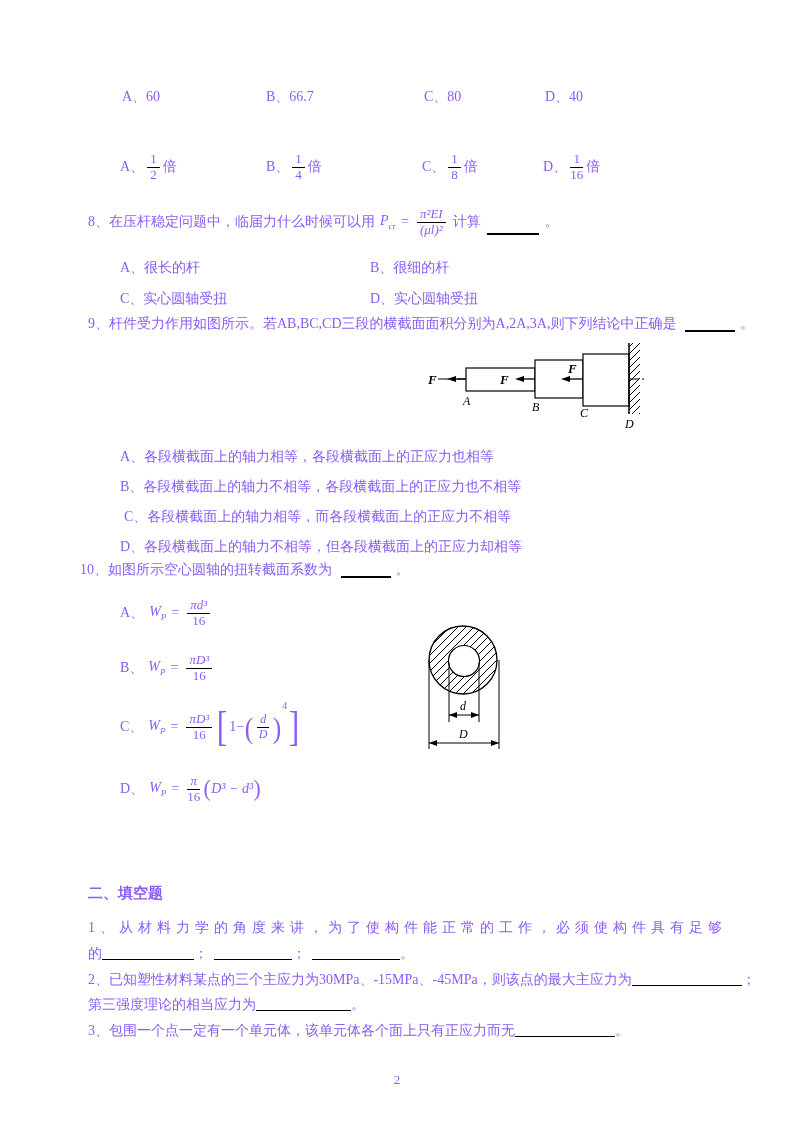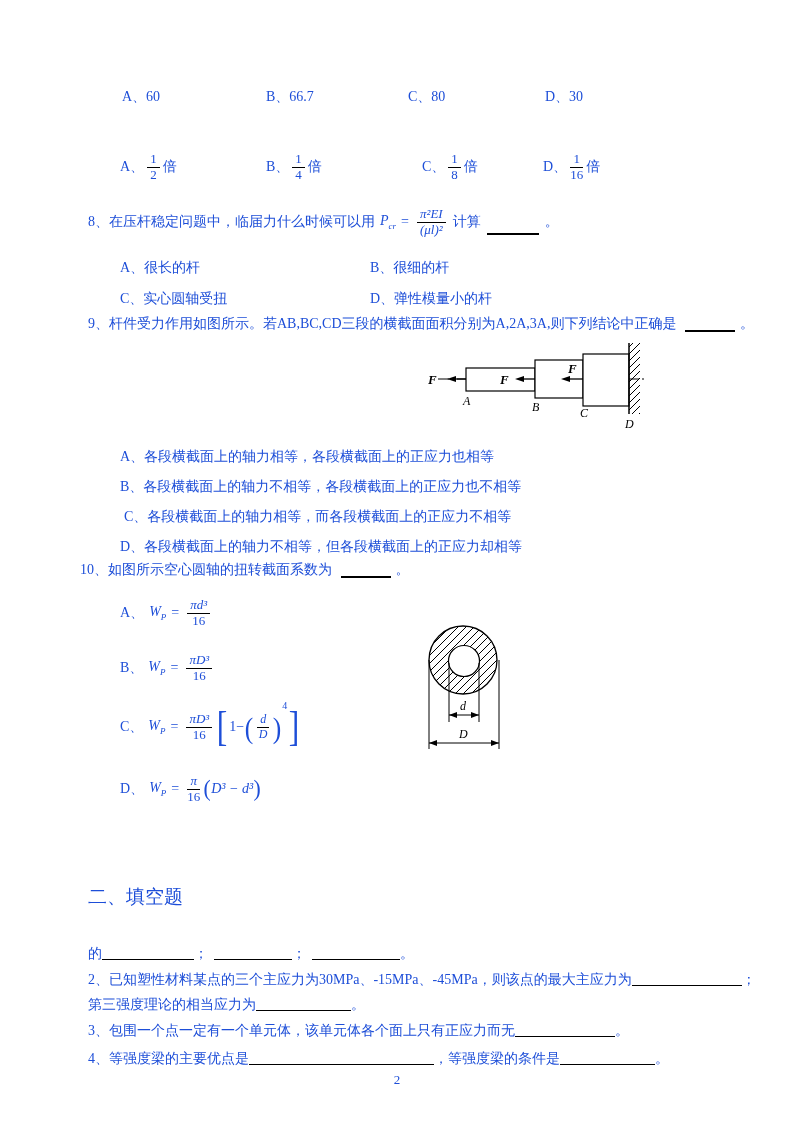--- a/index.html
+++ b/index.html
@@ -3,7 +3,7 @@
 <meta charset="utf-8">
 <style>
   html,body{margin:0;padding:0;background:#fff;}
-  .page{position:relative;width:794px;height:1123px;background:#ffffff;color:#1d4ed8;
+  .page{position:relative;width:794px;height:1123px;background:#ffffff;color:#8b5cf6;
         font-family:"Liberation Serif","DejaVu Serif",serif;font-size:14px;overflow:hidden;}
   .abs{position:absolute;white-space:nowrap;}
   .blank{display:inline-block;border-bottom:2px solid #000;height:0.85em;vertical-align:-4px;}

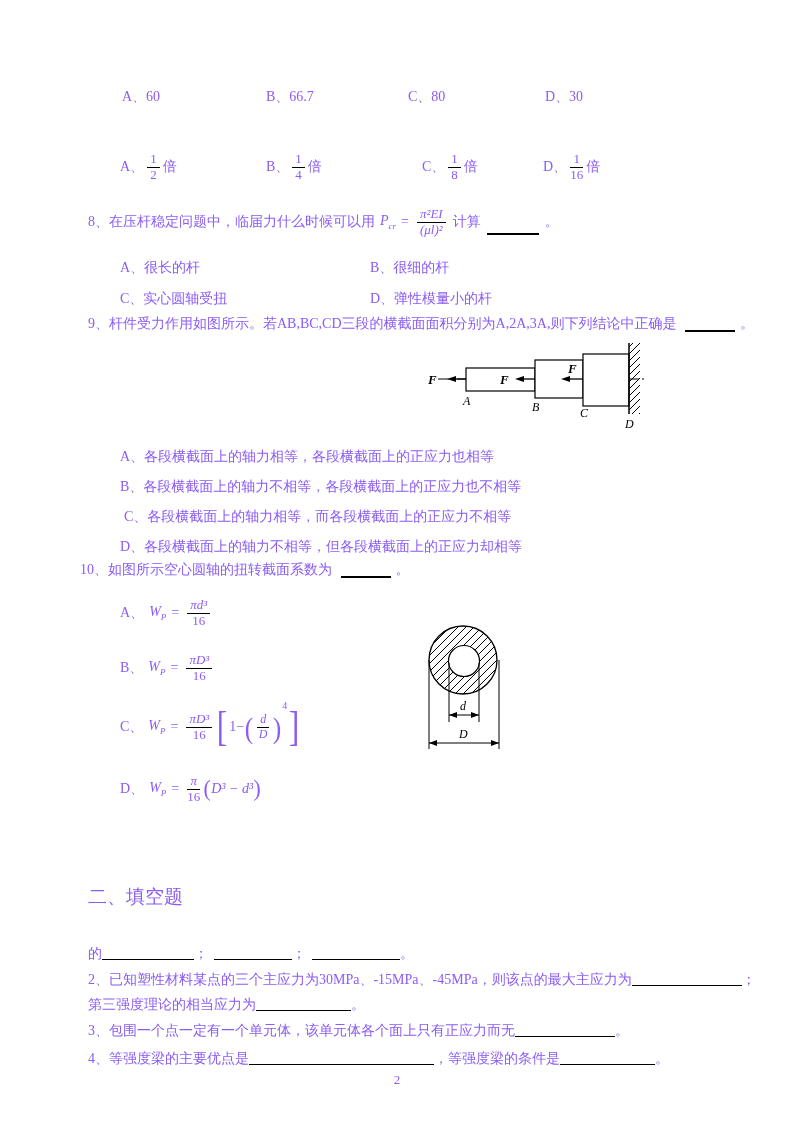--- a/index.html
+++ b/index.html
@@ -33,7 +33,7 @@
 
   <span class="abs" style="left:122px;top:88px">A、60</span>
   <span class="abs" style="left:266px;top:88px">B、66.7</span>
-  <span class="abs" style="left:408px;top:88px">C、80</span>
+  <span class="abs" style="left:424px;top:88px">C、80</span>
   <span class="abs" style="left:545px;top:88px">D、30</span>
 
 

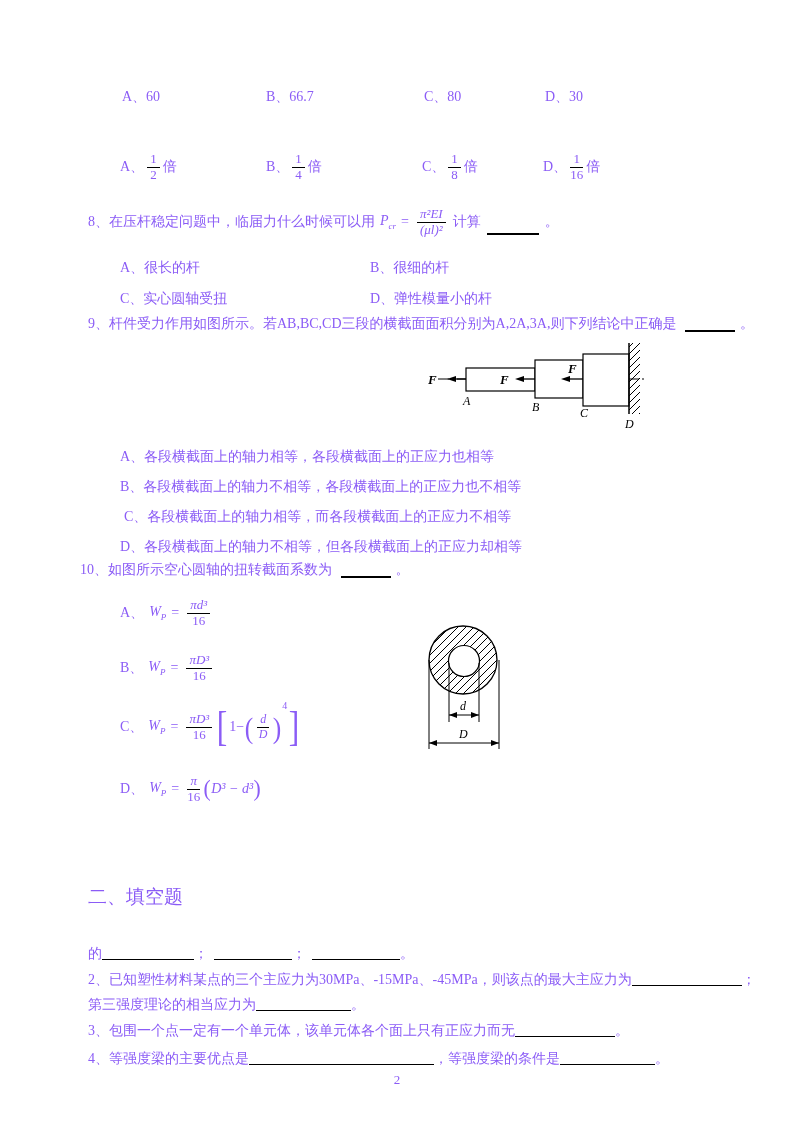--- a/index.html
+++ b/index.html
@@ -34,7 +34,7 @@
   <span class="abs" style="left:122px;top:88px">A、60</span>
   <span class="abs" style="left:266px;top:88px">B、66.7</span>
   <span class="abs" style="left:424px;top:88px">C、80</span>
-  <span class="abs" style="left:545px;top:88px">D、30</span>
+  <span class="abs" style="left:545px;top:88px">D、40</span>
 
 
   <div class="frow" style="left:120px;top:144px;height:46px">

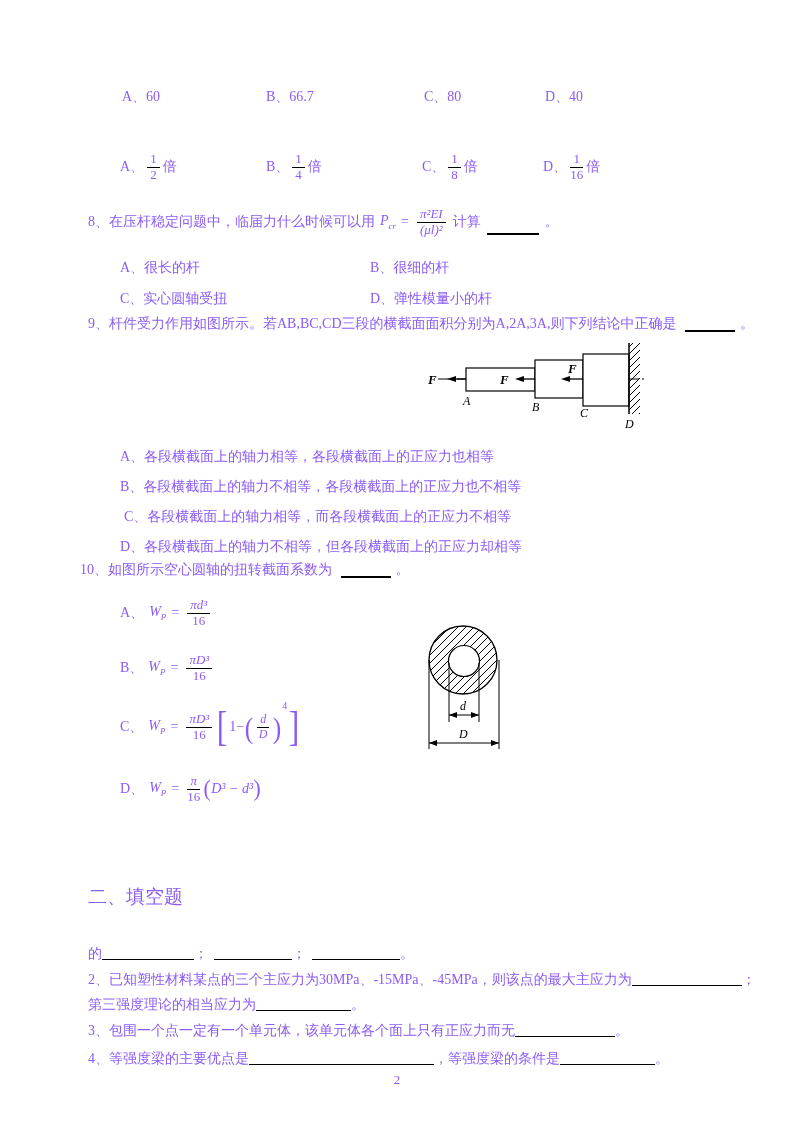--- a/index.html
+++ b/index.html
@@ -86,7 +86,7 @@
   <span class="abs" style="left:120px;top:259px">A、很长的杆</span>
   <span class="abs" style="left:370px;top:259px">B、很细的杆</span>
   <span class="abs" style="left:120px;top:290px">C、实心圆轴受扭</span>
-  <span class="abs" style="left:370px;top:290px">D、弹性模量小的杆</span>
+  <span class="abs" style="left:370px;top:290px">D、实心圆轴受扭</span>
 
   <div class="abs" style="left:88px;top:315px">
     <span>9、杆件受力作用如图所示。若AB,BC,CD三段的横截面面积分别为A,2A,3A,则下列结论中正确是</span>

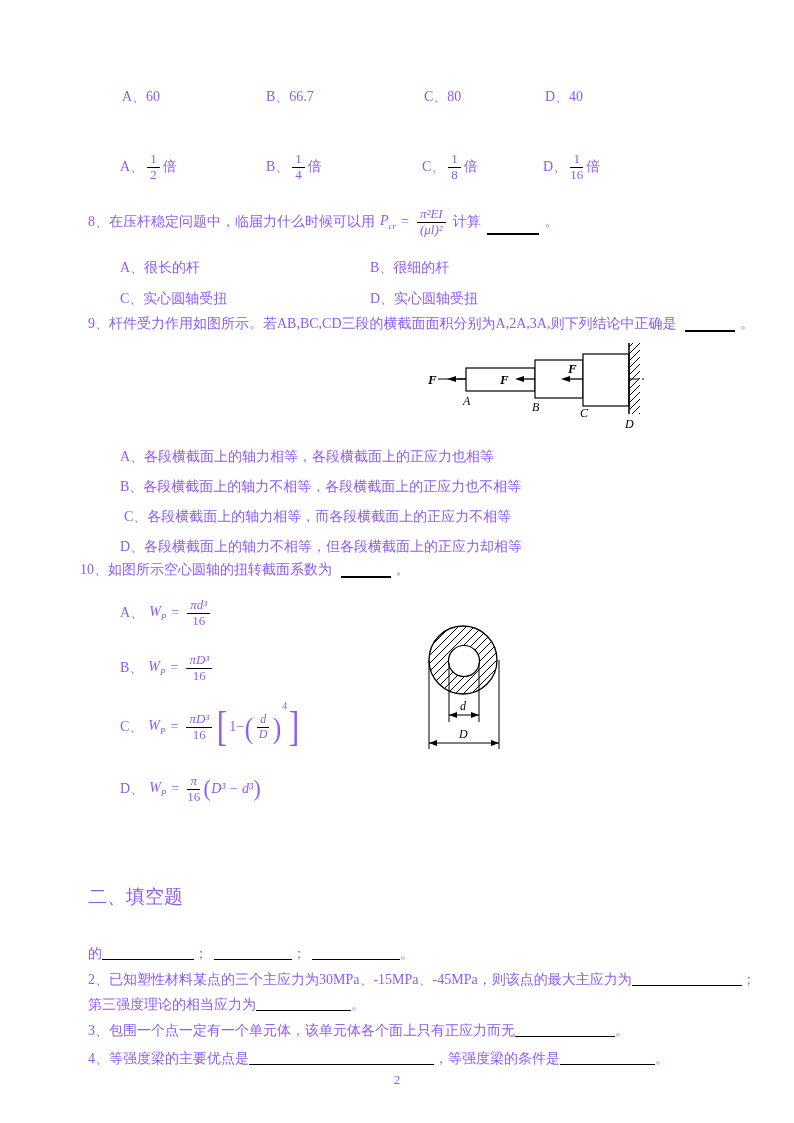--- a/index.html
+++ b/index.html
@@ -22,7 +22,7 @@
   .exp{font-size:10px;align-self:flex-start;margin-top:2px;}
   .frac.small{font-size:12px;}
   .fr-blank{align-self:center;transform:translateY(6px);}
-  .sec-title{font-weight:normal;font-size:19px;}
+  .sec-title{font-weight:bold;font-size:15px;}
   .just{letter-spacing:5px;}
   svg text{font-family:"Liberation Serif","DejaVu Serif",serif;}
 </style>

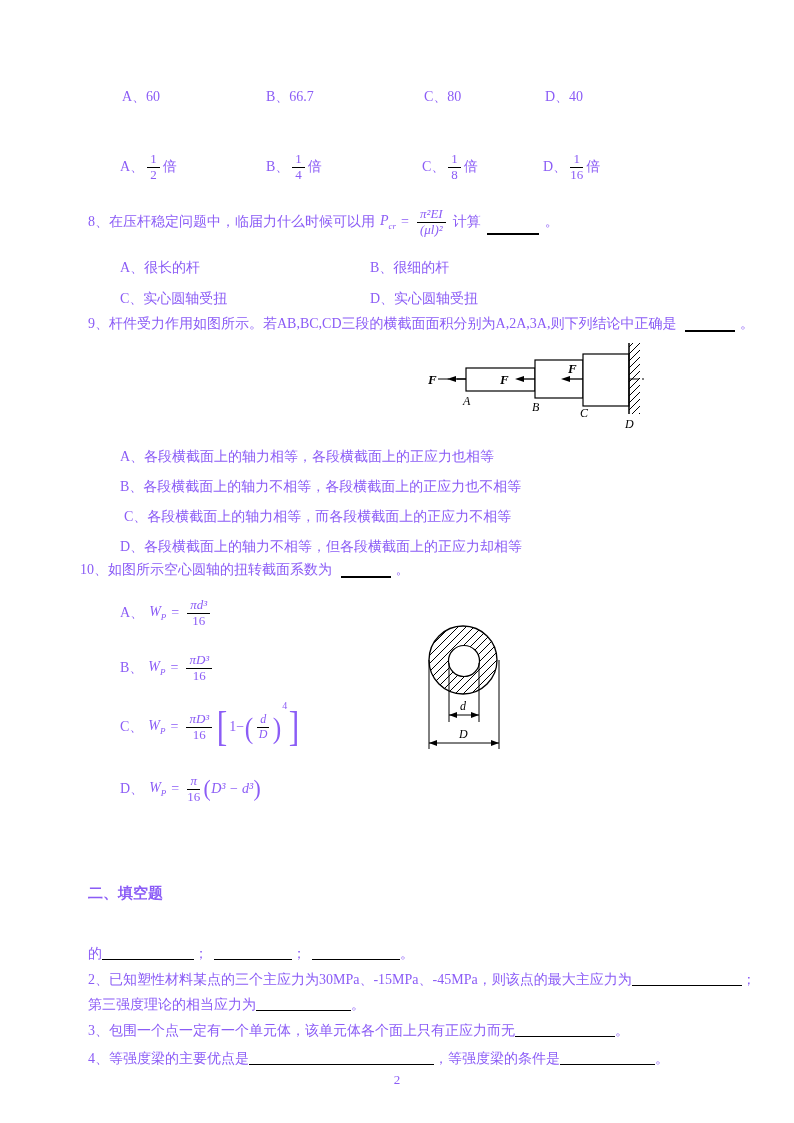--- a/index.html
+++ b/index.html
@@ -207,6 +207,7 @@
 
   <div class="abs sec-title" style="left:88px;top:884px">二、填空题</div>
 
+  <div class="abs just" style="left:88px;top:919px">1、从材料力学的角度来讲，为了使构件能正常的工作，必须使构件具有足够</div>
   <div class="abs" style="left:88px;top:945px">
     <span>的</span><span class="blank thin" style="width:92px"></span><span>；</span><span class="blank thin" style="width:78px;margin-left:6px"></span><span>；</span><span class="blank thin" style="width:88px;margin-left:6px"></span><span>。</span>
   </div>

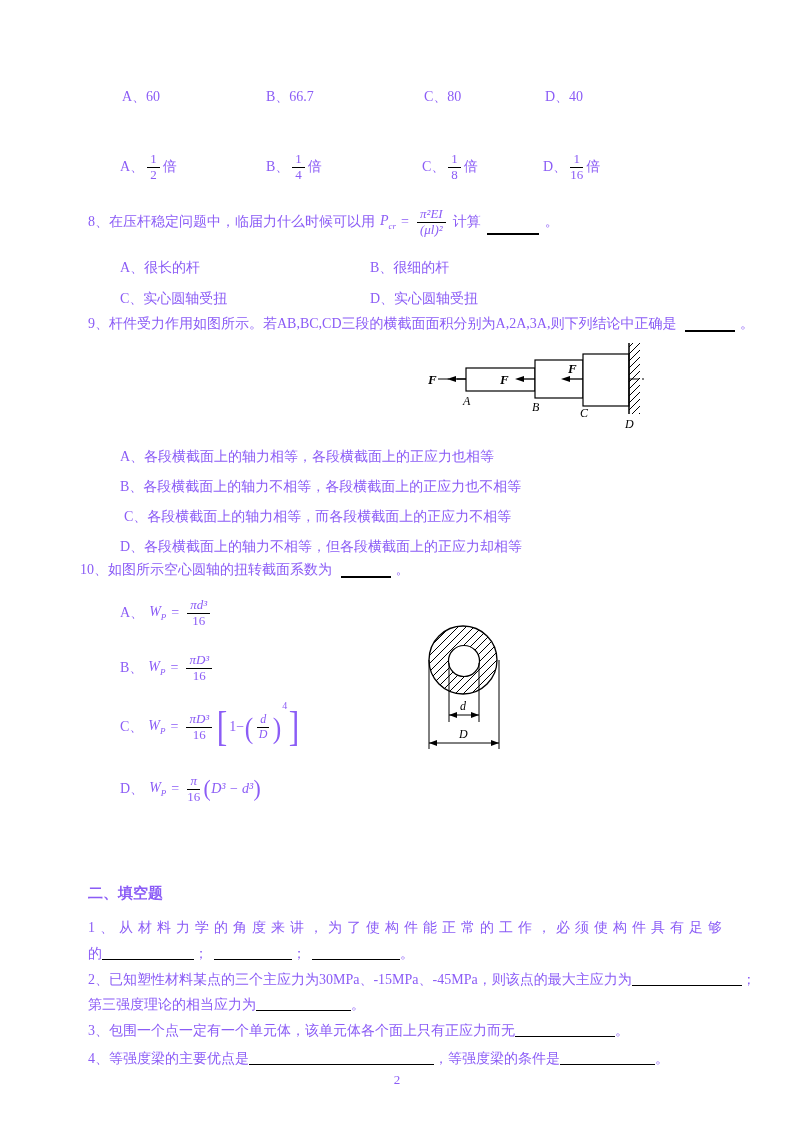--- a/index.html
+++ b/index.html
@@ -223,9 +223,6 @@
     <span>3、包围一个点一定有一个单元体，该单元体各个面上只有正应力而无</span><span class="blank thin" style="width:100px"></span><span>。</span>
   </div>
 
-  <div class="abs" style="left:88px;top:1050px">
-    <span>4、等强度梁的主要优点是</span><span class="blank thin" style="width:185px"></span><span>，等强度梁的条件是</span><span class="blank thin" style="width:95px"></span><span>。</span>
-  </div>
 
   <div class="abs" style="left:0;top:1072px;width:794px;text-align:center;font-size:13px">2</div>
 

